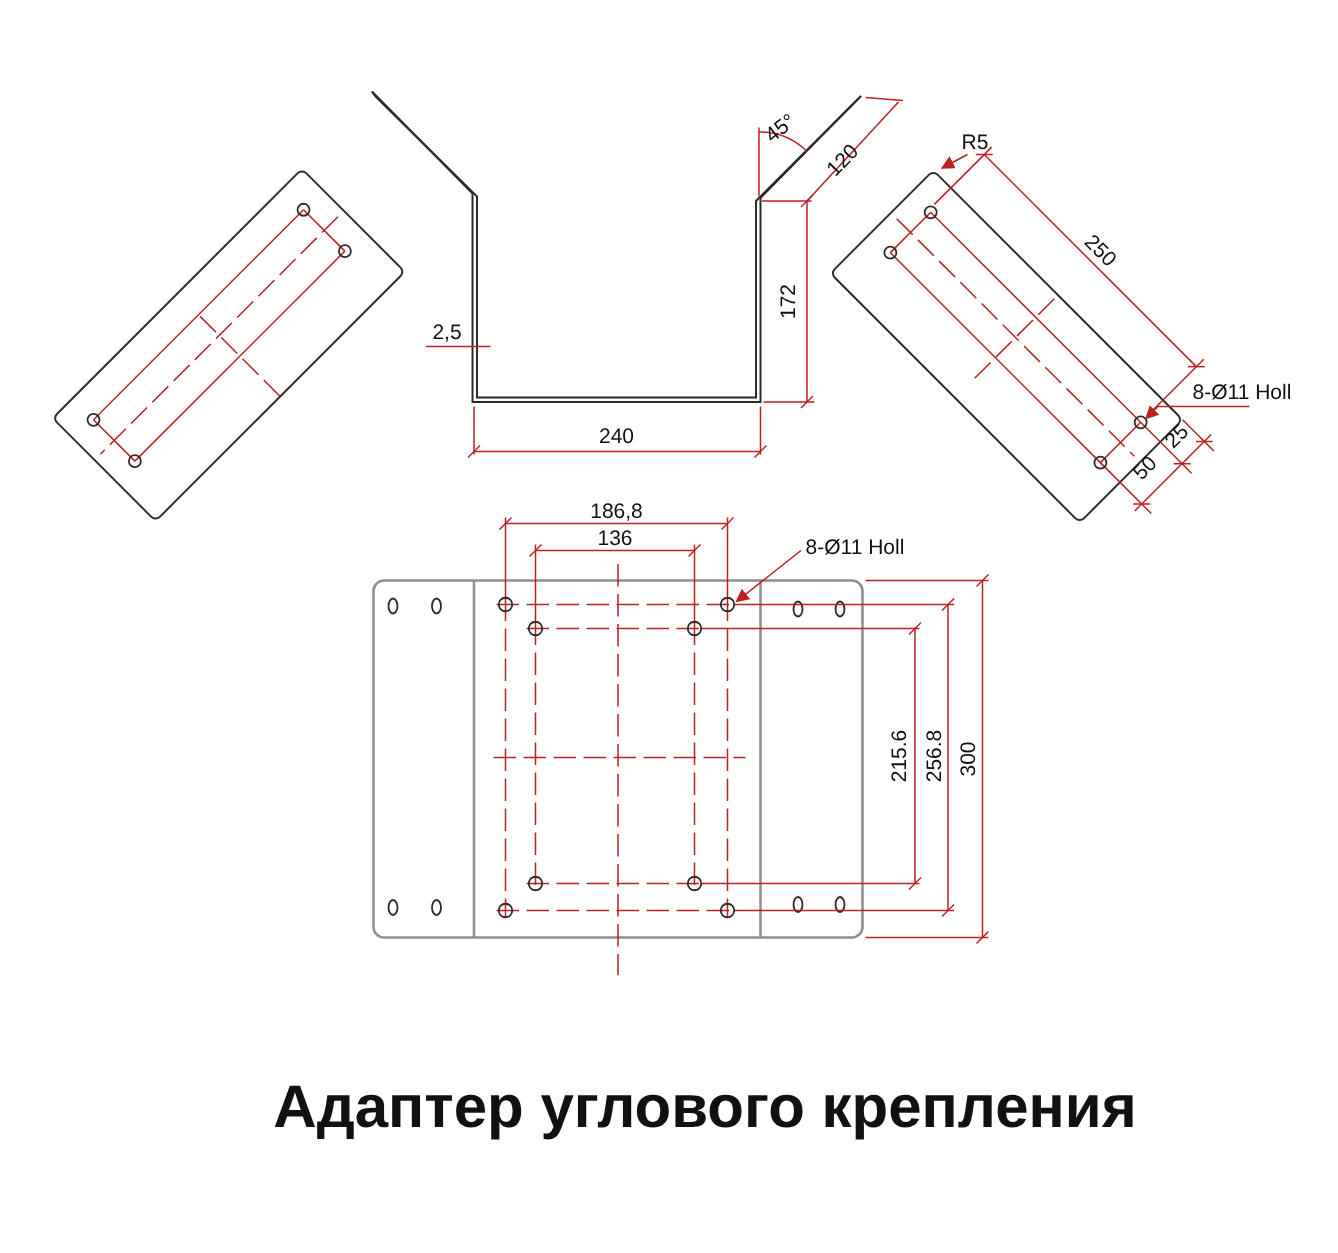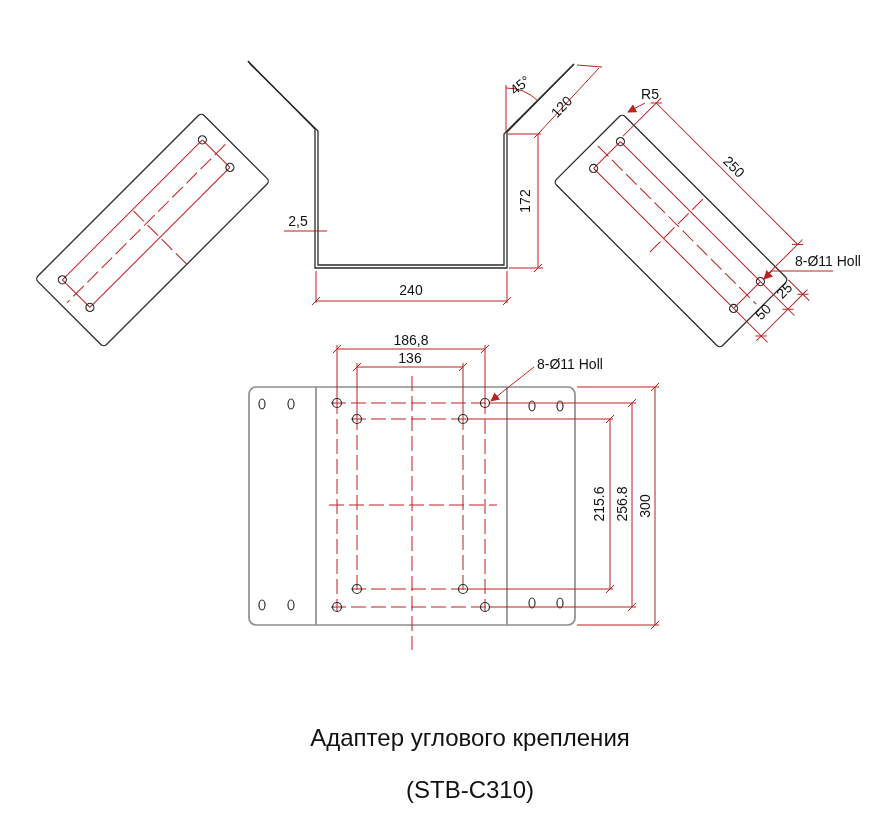--- a/index.html
+++ b/index.html
@@ -15,7 +15,7 @@
   text.dt{fill:var(--label,#111);font:14px "Liberation Sans",sans-serif;}
   text.mid{text-anchor:middle;}
   .title-block{position:absolute;left:48px;right:0;top:712px;text-align:center;color:var(--label,#111);}
-  .title-block .l1,.title-block .l2{font-weight:normal;font-size:24px;line-height:52px;}
+  .title-block .l1,.title-block .l2{font-weight:bold;font-size:40px;line-height:52px;}
 </style>
 </head>
 <body>

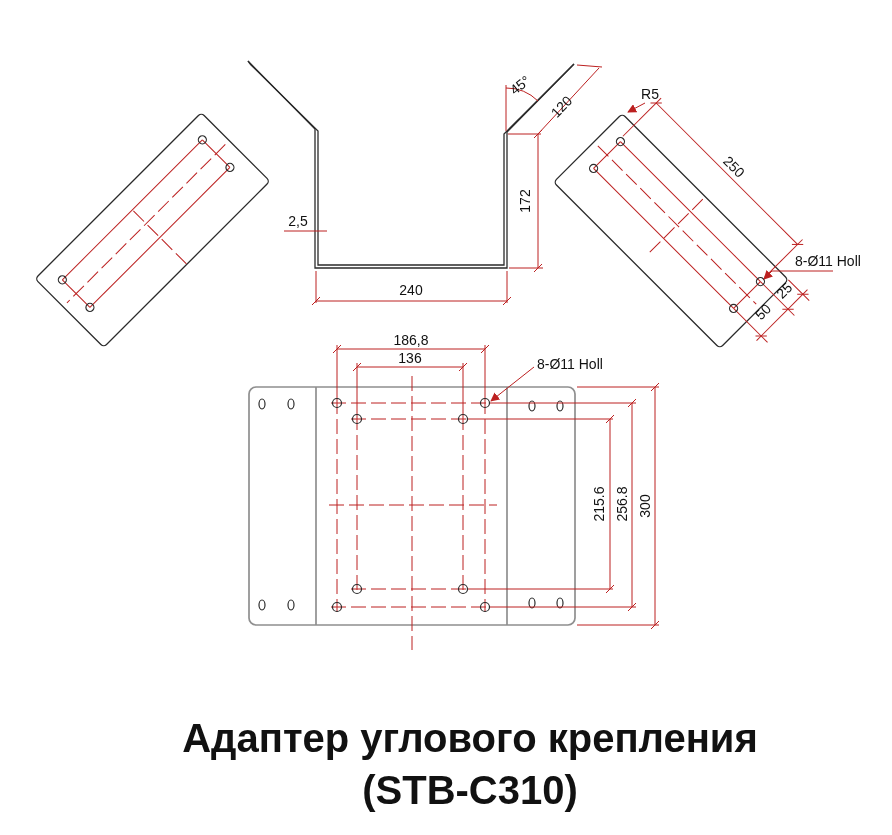--- a/index.html
+++ b/index.html
@@ -199,7 +199,6 @@
 
 <div class="title-block">
   <div class="l1">Адаптер углового крепления</div>
-  <div class="l2">(STB-C310)</div>
 </div>
 </div>
 

